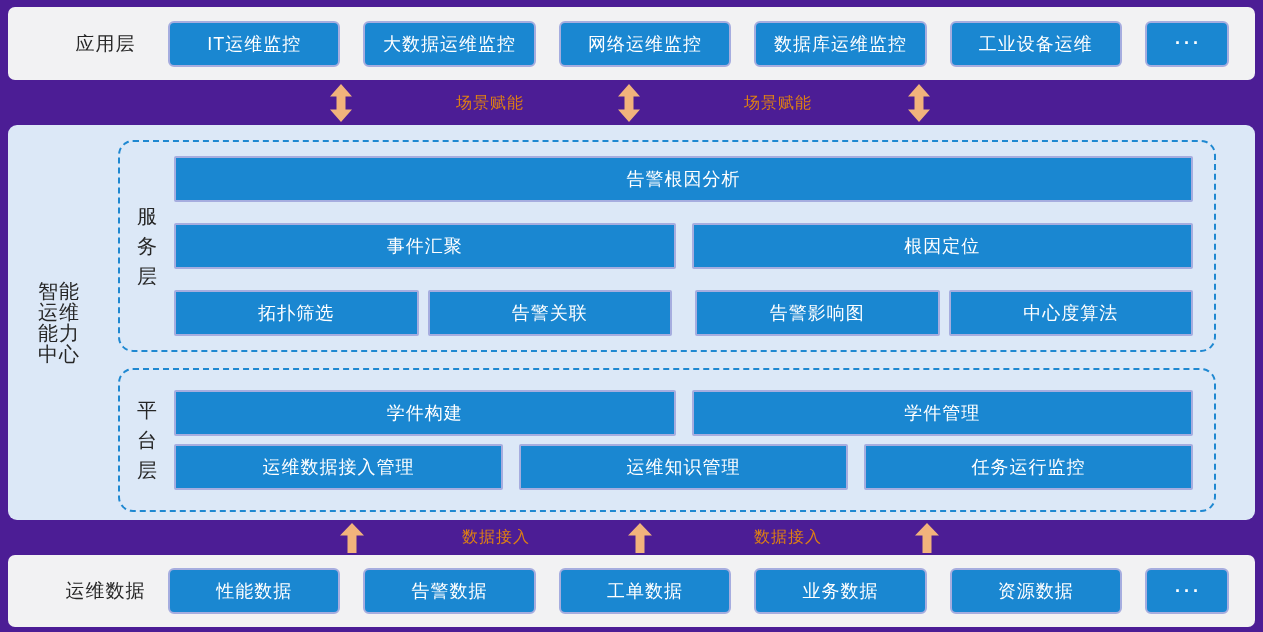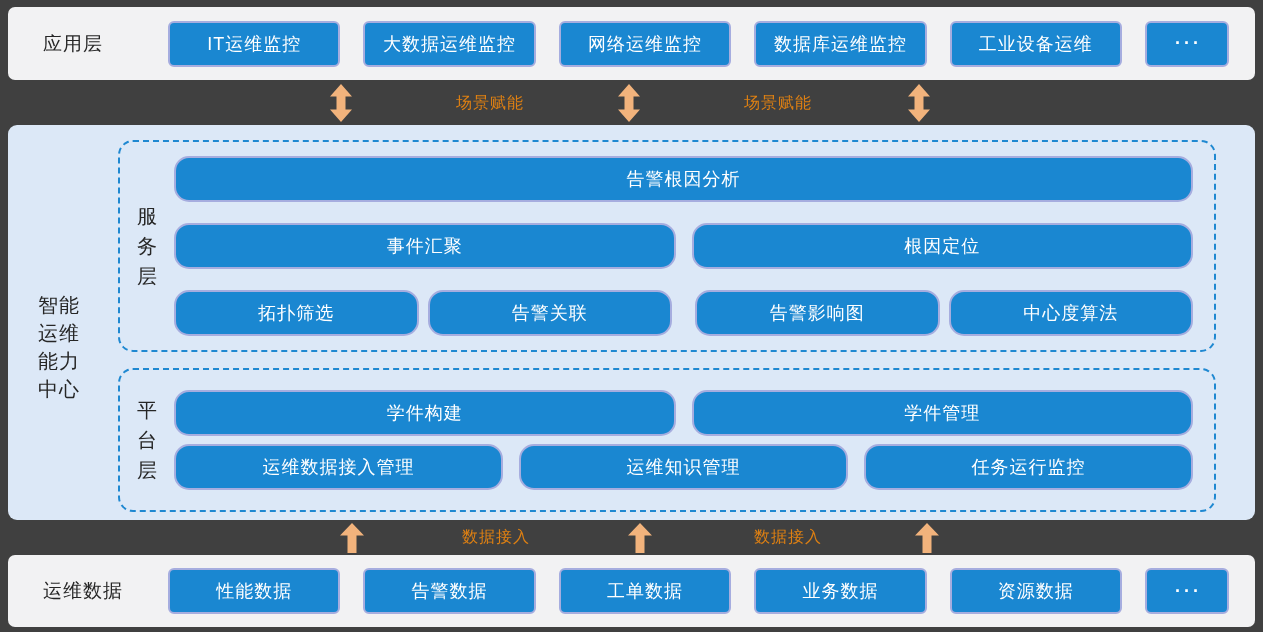--- a/index.html
+++ b/index.html
@@ -15,7 +15,7 @@
   *{box-sizing:border-box;margin:0;padding:0;}
   html,body{background:#ffffff;}
   body{font-family:"Liberation Sans","DejaVu Sans",sans-serif;}
-  .canvas{position:relative;width:1263px;height:632px;background:#404040;overflow:hidden;}
+  .canvas{position:relative;width:1263px;height:632px;background:#4c1d95;overflow:hidden;text-align:center;}
 
   
   .band{position:absolute;left:8px;width:1247px;background:var(--band-bg);border-radius:7px;display:flex;align-items:center;}

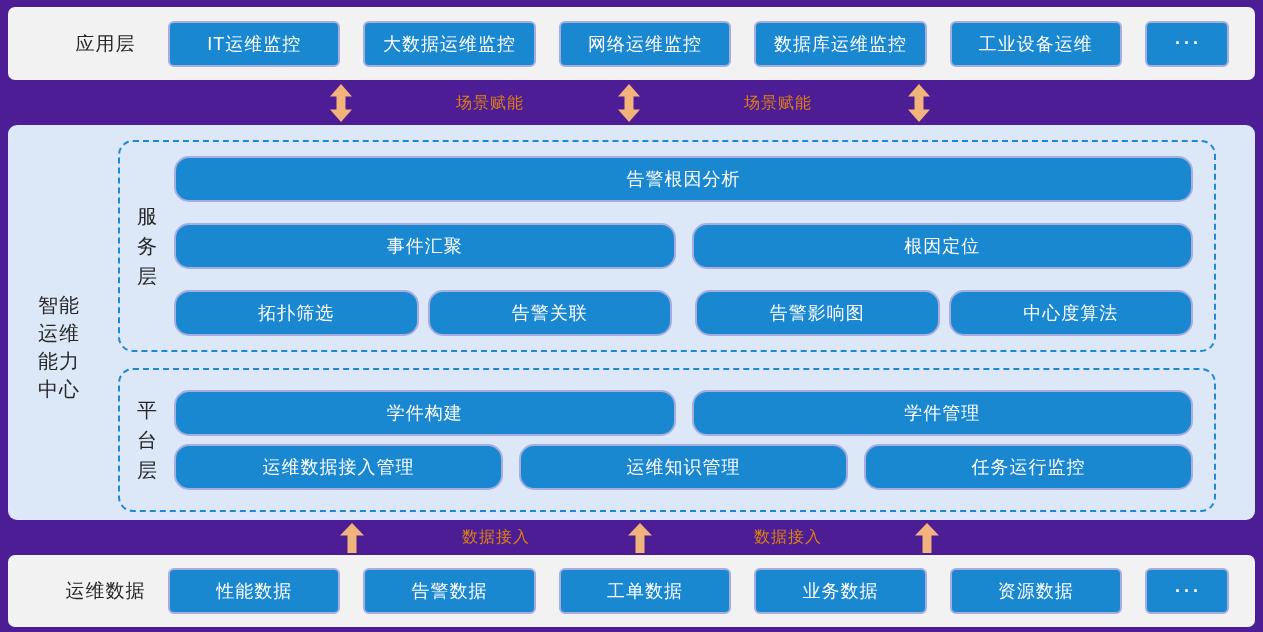--- a/index.html
+++ b/index.html
@@ -52,7 +52,7 @@
   .grow{display:flex;gap:16px;height:46px;flex:none;}
   .grow-quads{gap:9px;}
   .grow-quads .mbox:nth-child(3){margin-left:14px;}
-  .mbox{flex:1;background:var(--box-blue);border:2px solid var(--box-border);border-radius:15px;color:#fff;
+  .mbox{flex:1;background:var(--box-blue);border:2px solid var(--box-border);border-radius:2px;color:#fff;
         display:flex;align-items:center;justify-content:center;font-size:18px;letter-spacing:1px;}
 </style>
 </head>

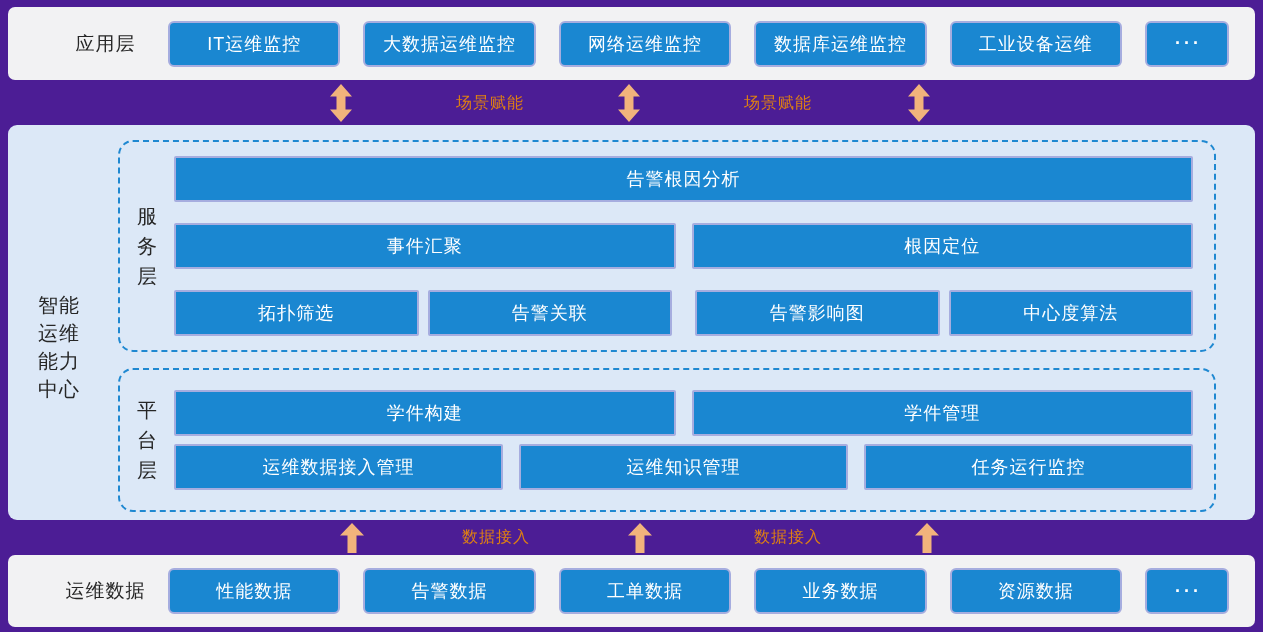--- a/index.html
+++ b/index.html
@@ -39,8 +39,8 @@
 
   
   .center-band{position:absolute;left:8px;top:125px;width:1247px;height:395px;background:var(--center-bg);border-radius:9px;}
-  .center-label{position:absolute;left:30px;top:50%;transform:translateY(-50%);font-size:20px;line-height:28px;
-                color:var(--label-dark);white-space:pre-line;letter-spacing:1px;margin-top:24px;}
+  .center-label{position:absolute;left:30px;top:50%;transform:translateY(-50%);font-size:20px;line-height:21px;
+                color:var(--label-dark);white-space:pre-line;letter-spacing:1px;}
   .group{position:absolute;left:110px;width:1098px;border:2px dashed var(--dashed-border);border-radius:15px;}
   .group-service{top:15px;height:212px;}
   .group-platform{top:243px;height:144px;}

